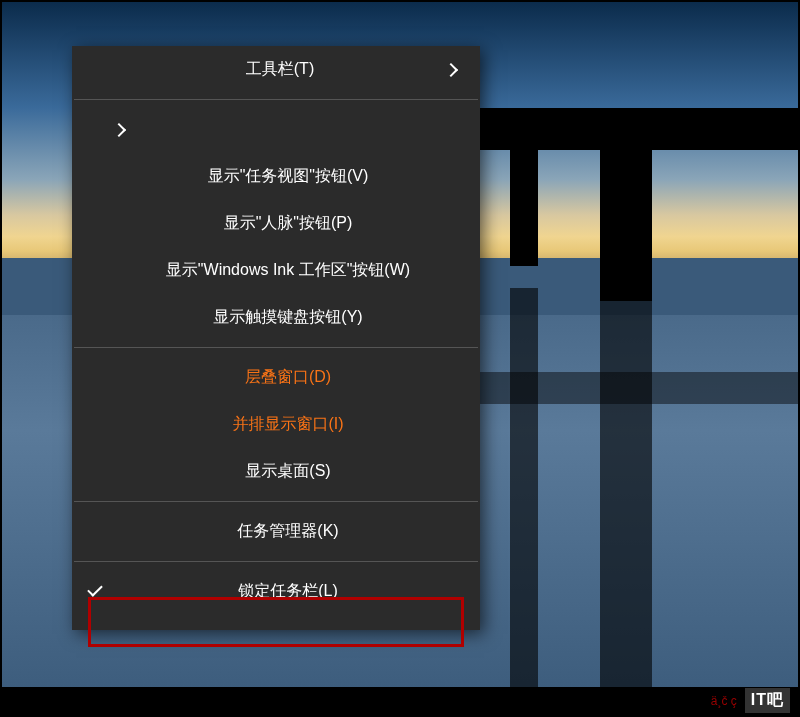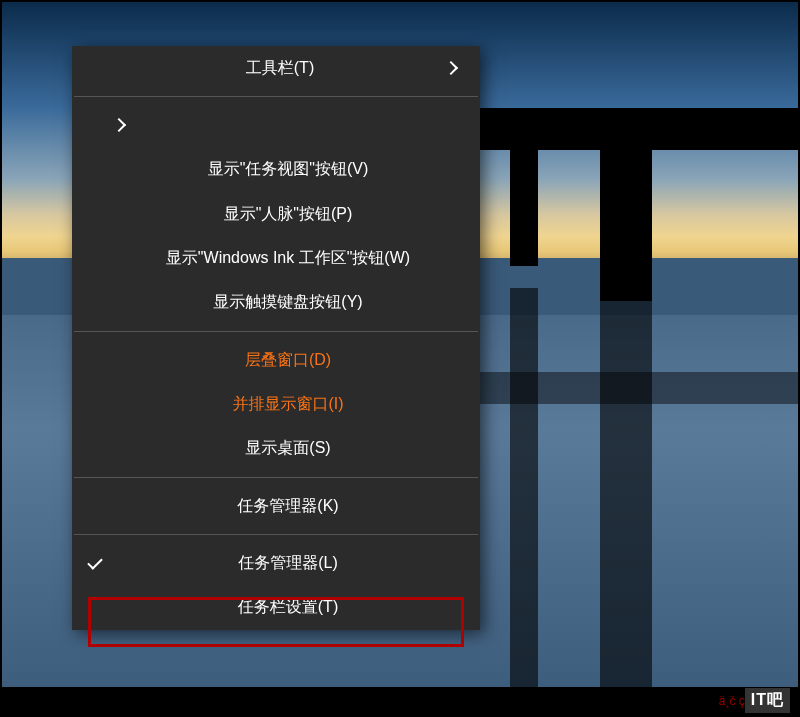--- a/index.html
+++ b/index.html
@@ -214,7 +214,7 @@
 
   <div class="menu-item">
     <span class="checkmark"></span>
-    <span class="label">任务管理器(L)</span>
+    <span class="label">锁定任务栏(L)</span>
   </div>
   <div class="menu-item">
     <span class="label">任务栏设置(T)</span>

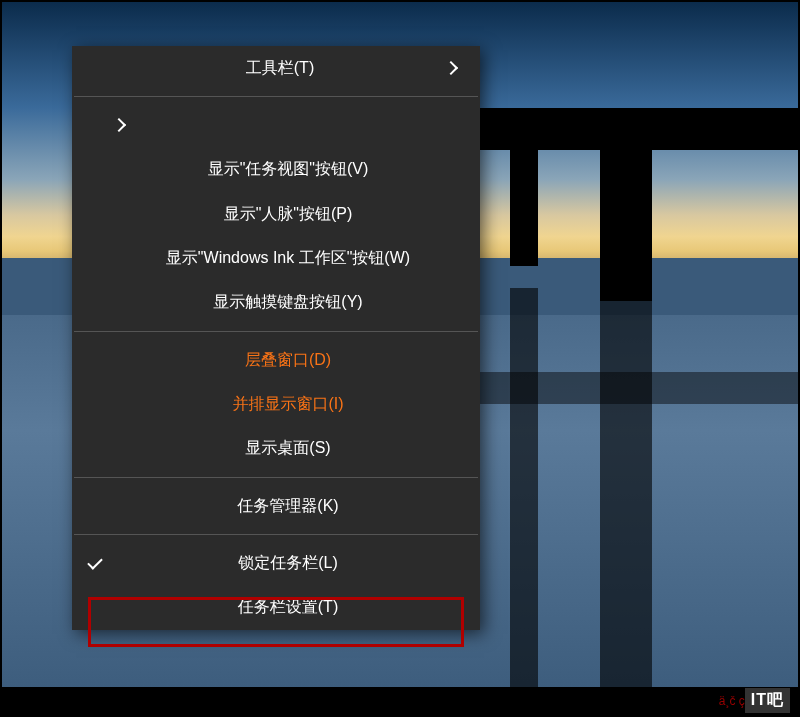--- a/index.html
+++ b/index.html
@@ -216,9 +216,6 @@
     <span class="checkmark"></span>
     <span class="label">锁定任务栏(L)</span>
   </div>
-  <div class="menu-item">
-    <span class="label">任务栏设置(T)</span>
-  </div>
 </div>
 
 <div class="highlight-box"></div>

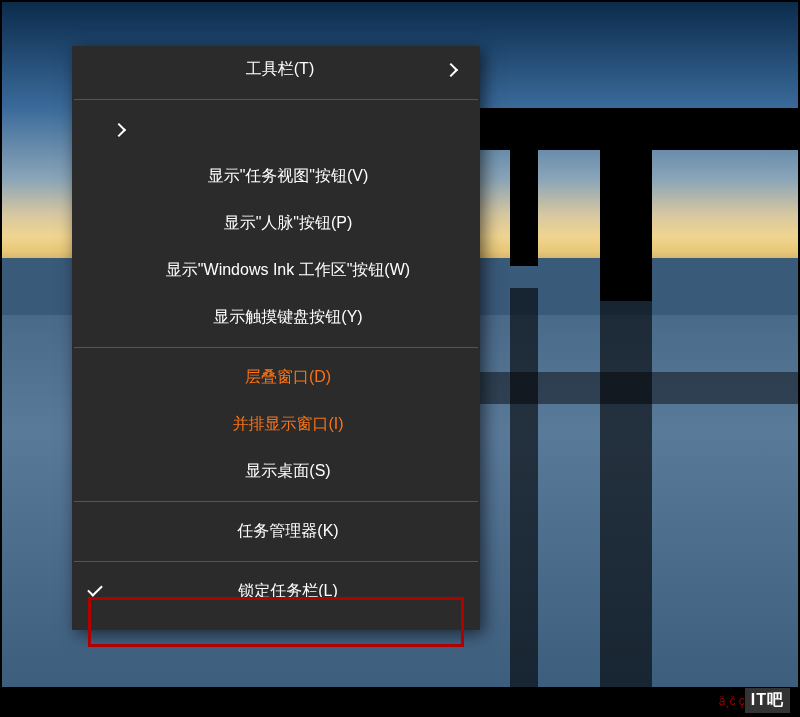--- a/index.html
+++ b/index.html
@@ -85,6 +85,7 @@
       font-size: 12px;
       color: #900;
       display: flex;
+      gap: 8px;
       align-items: center;
     }
     .watermark .logo {

